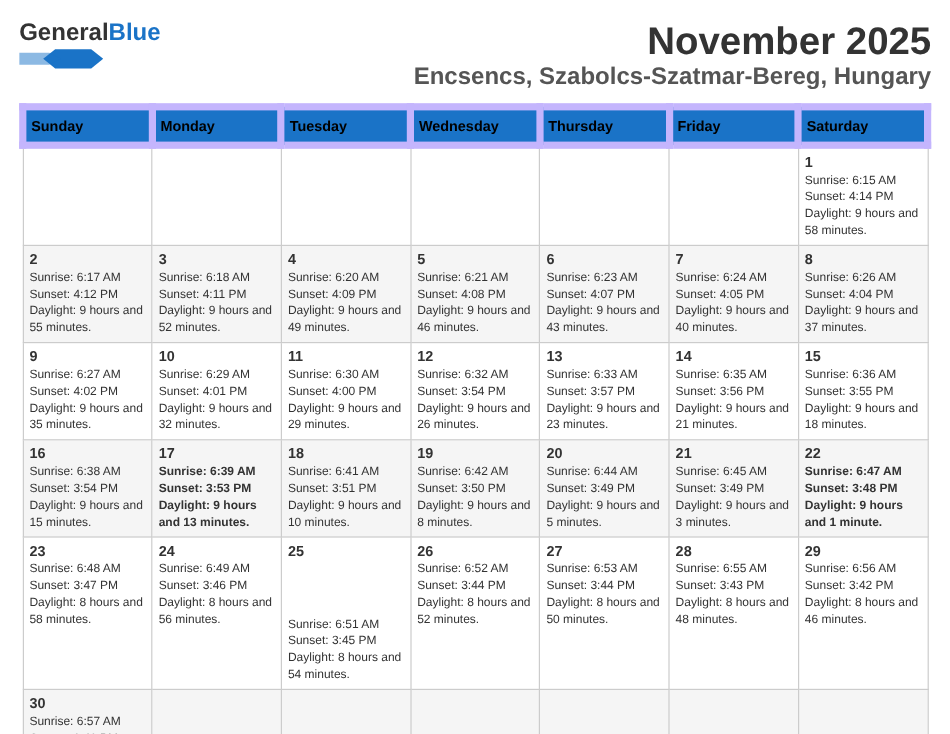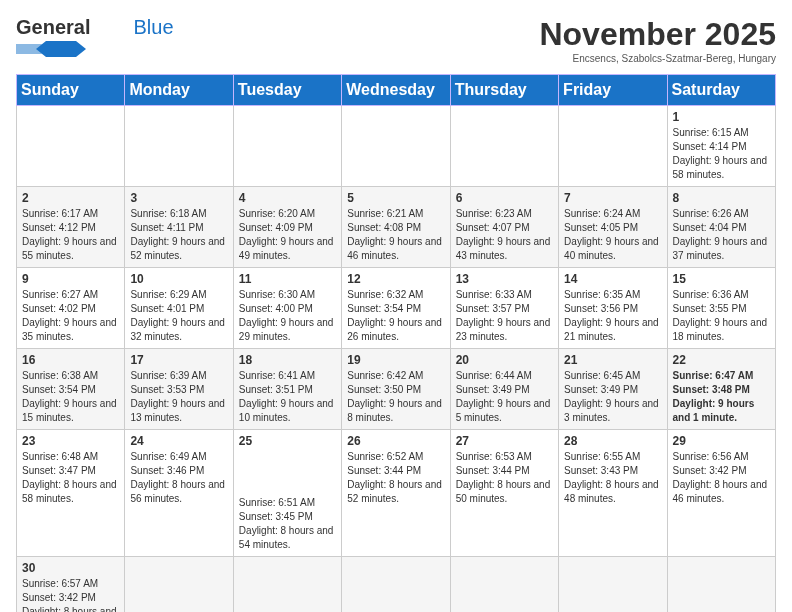--- a/index.html
+++ b/index.html
@@ -79,7 +79,7 @@
 
 <div class="header-area">
   <div class="logo">
-    <div style="display:flex;gap:18px;">
+    <div style="display:flex;gap:0;">
       <span style="font-size:20px;font-weight:bold;color:#333;">General</span>
       <span style="font-size:20px;font-weight:normal;color:#1a73c7;margin-left:25px;">Blue</span>
     </div>

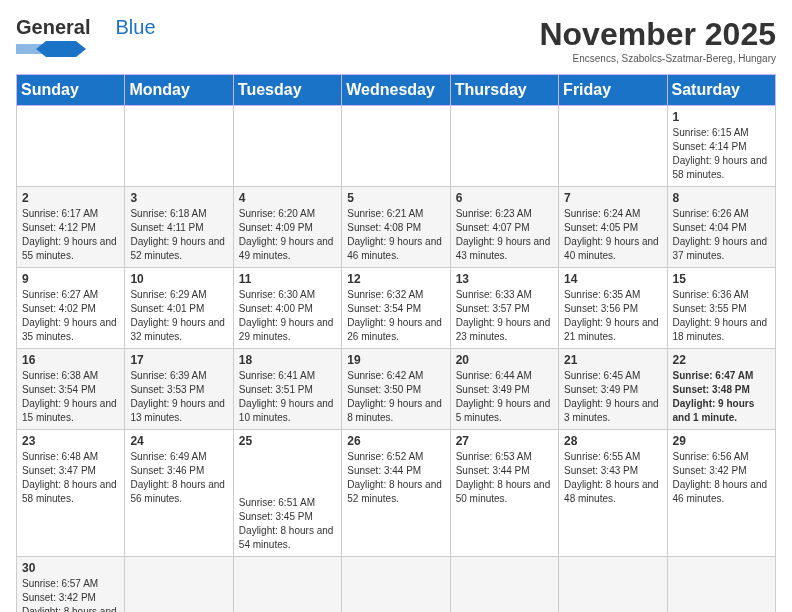--- a/index.html
+++ b/index.html
@@ -81,7 +81,7 @@
   <div class="logo">
     <div style="display:flex;gap:0;">
       <span style="font-size:20px;font-weight:bold;color:#333;">General</span>
-      <span style="font-size:20px;font-weight:normal;color:#1a73c7;margin-left:25px;">Blue</span>
+      <span style="font-size:20px;font-weight:bold;color:#1a73c7;">Blue</span>
     </div>
     <svg width="70" height="20" viewBox="0 0 70 20">
       <polygon points="30,2 60,2 70,10 60,18 30,18 20,10" fill="#1a73c7"></polygon>

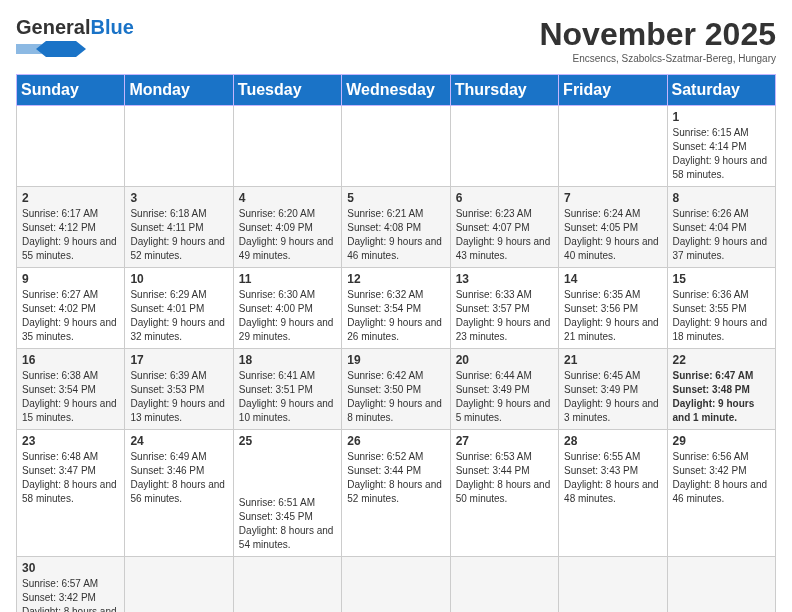--- a/index.html
+++ b/index.html
@@ -30,8 +30,9 @@
       color: #333;
     }
     .location-title {
-      font-size: 10px;
+      font-size: 20px;
       color: #555;
+      font-weight: bold;
     }
     .calendar {
       width: 100%;

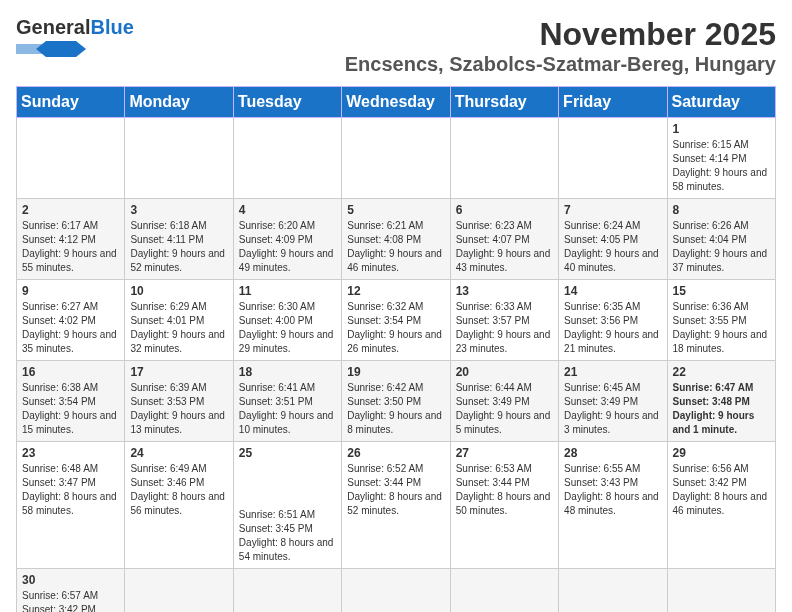--- a/index.html
+++ b/index.html
@@ -41,12 +41,12 @@
     }
     .calendar th {
       background-color: #1a73c7;
-      color: #ffffff;
-      font-size: 16px;
+      color: #000000;
+      font-size: 12px;
       font-weight: bold;
       padding: 6px 4px;
       text-align: left;
-      border: 1px solid #c4b5fd;
+      border: 6px solid #c4b5fd;
     }
     .calendar td {
       border: 1px solid #ccc;

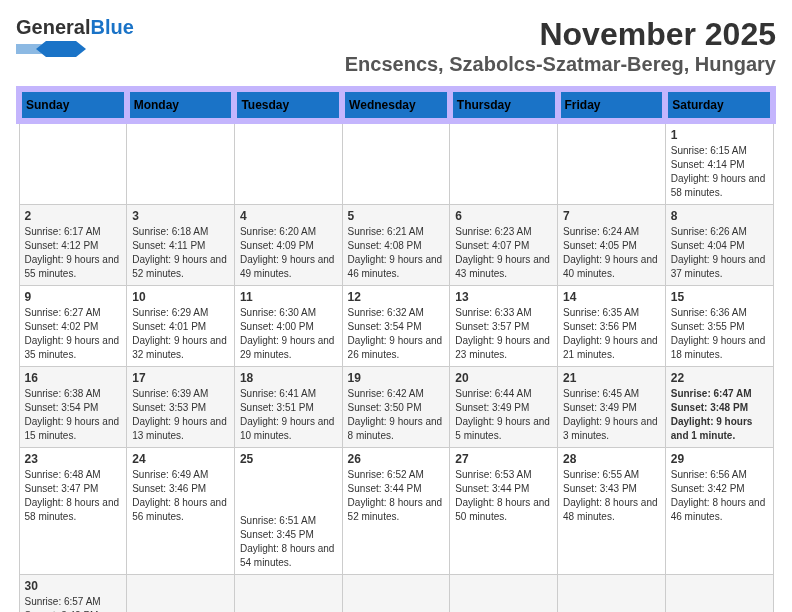--- a/index.html
+++ b/index.html
@@ -219,7 +219,7 @@
         </td>
         <td>
           <span class="day-number">17</span>
-          <div class="day-info" style="white-space: pre-line;">Sunrise: 6:39 AM
+          <div class="day-info" style="white-space: pre-line; font-weight: bold;">Sunrise: 6:39 AM
 Sunset: 3:53 PM
 Daylight: 9 hours and 13 minutes.</div>
         </td>

